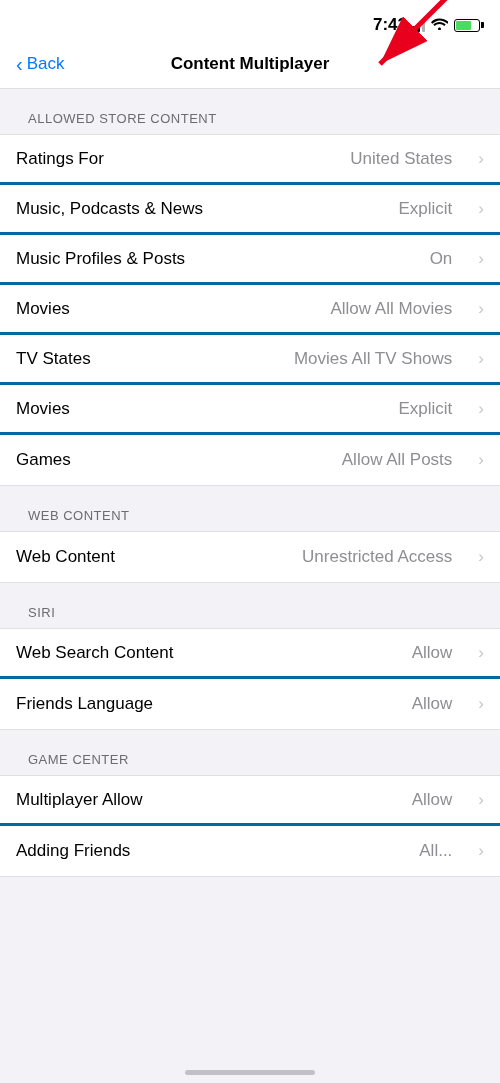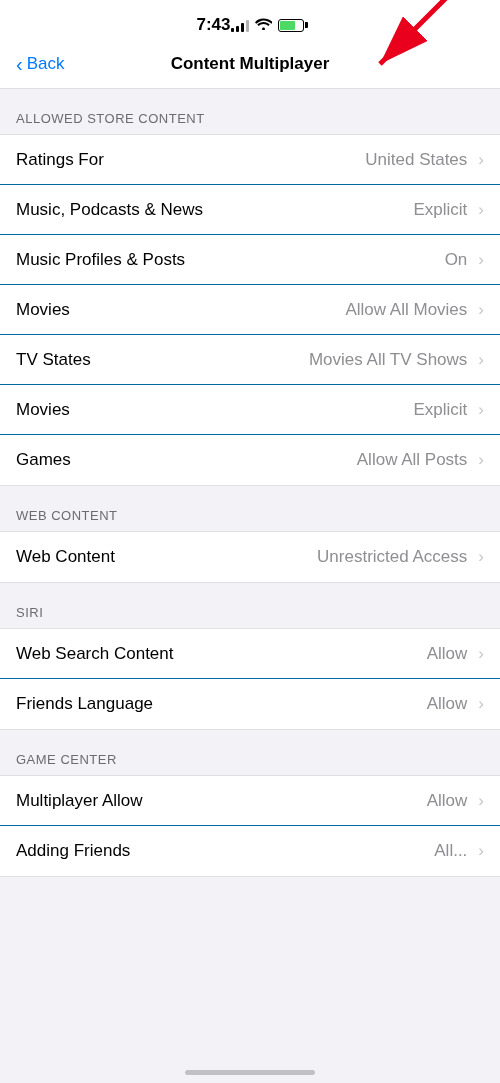--- a/index.html
+++ b/index.html
@@ -16,7 +16,7 @@
     .status-bar {
       background: #fff;
       display: flex;
-      justify-content: center;
+      justify-content: flex-end;
       align-items: center;
       padding: 14px 20px 8px 20px;
       height: 44px;

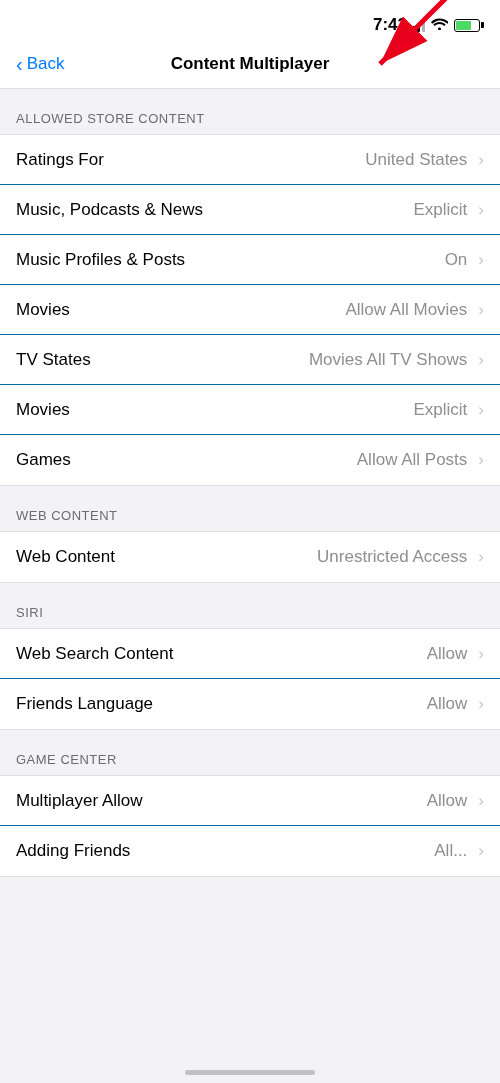--- a/index.html
+++ b/index.html
@@ -125,6 +125,7 @@
       letter-spacing: 0.5px;
       text-transform: uppercase;
       background: #f2f2f7;
+      margin-left: 12px;
     }
 
     

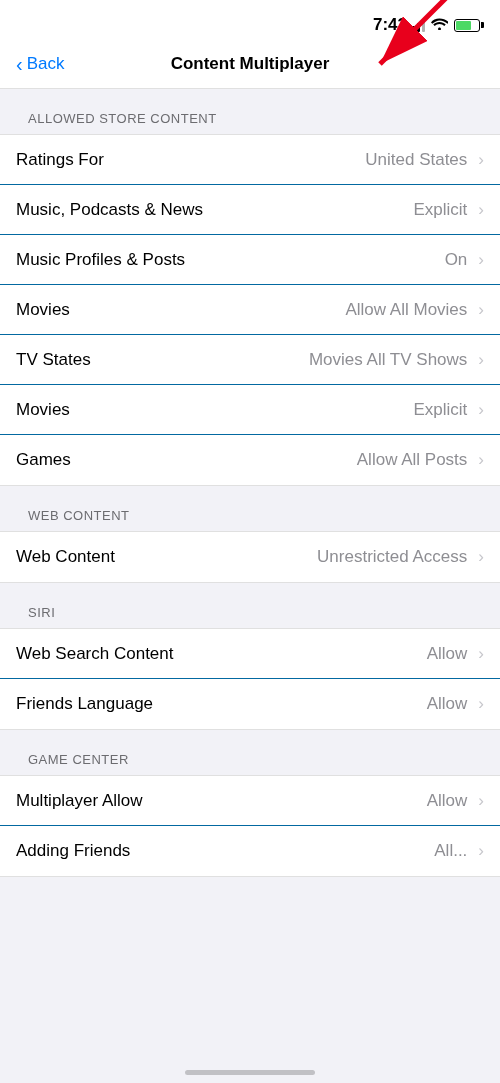--- a/index.html
+++ b/index.html
@@ -140,7 +140,7 @@
       align-items: center;
       justify-content: space-between;
       padding: 13px 16px;
-      border-bottom: 1px solid #0369a1;
+      border-bottom: 3px solid #0369a1;
       background: #fff;
       min-height: 50px;
       cursor: pointer;

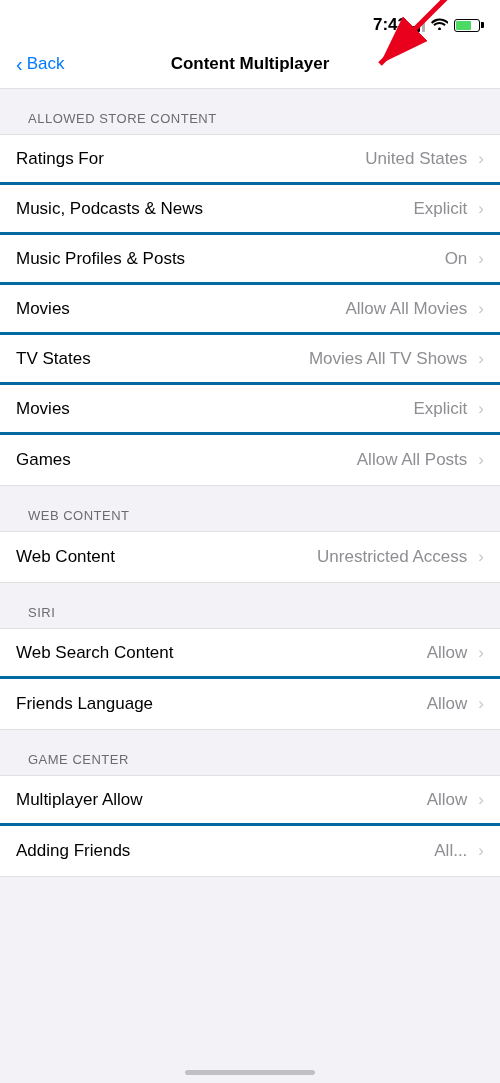--- a/index.html
+++ b/index.html
@@ -155,7 +155,7 @@
     .row-right {
       display: flex;
       align-items: center;
-      gap: 9px;
+      gap: 24px;
     }
     .row-value {
       font-size: 17px;

